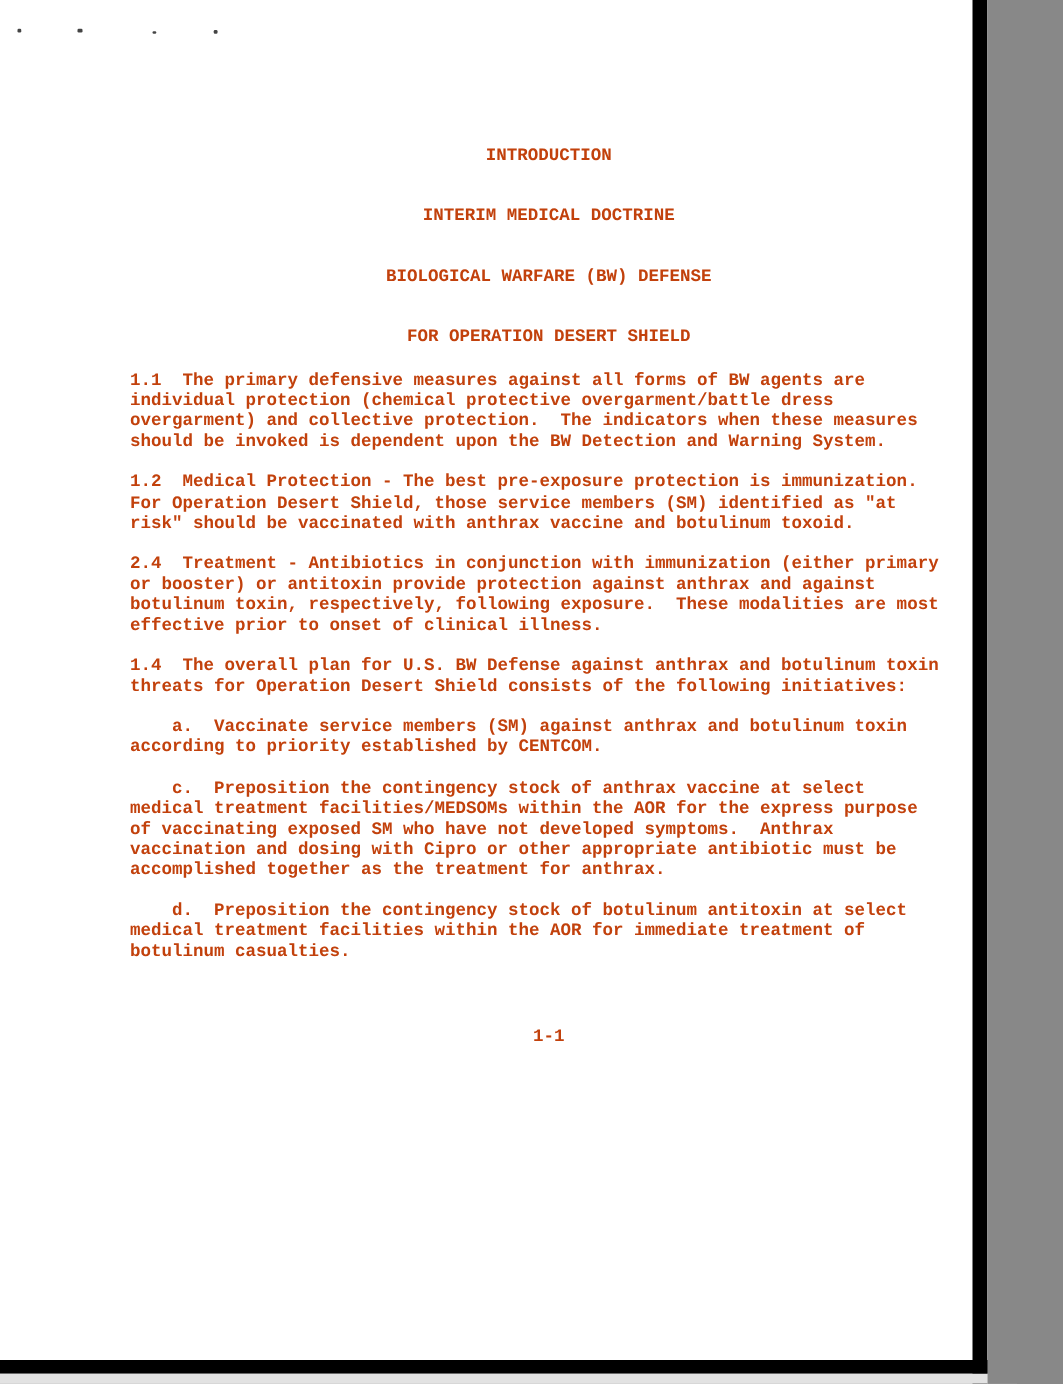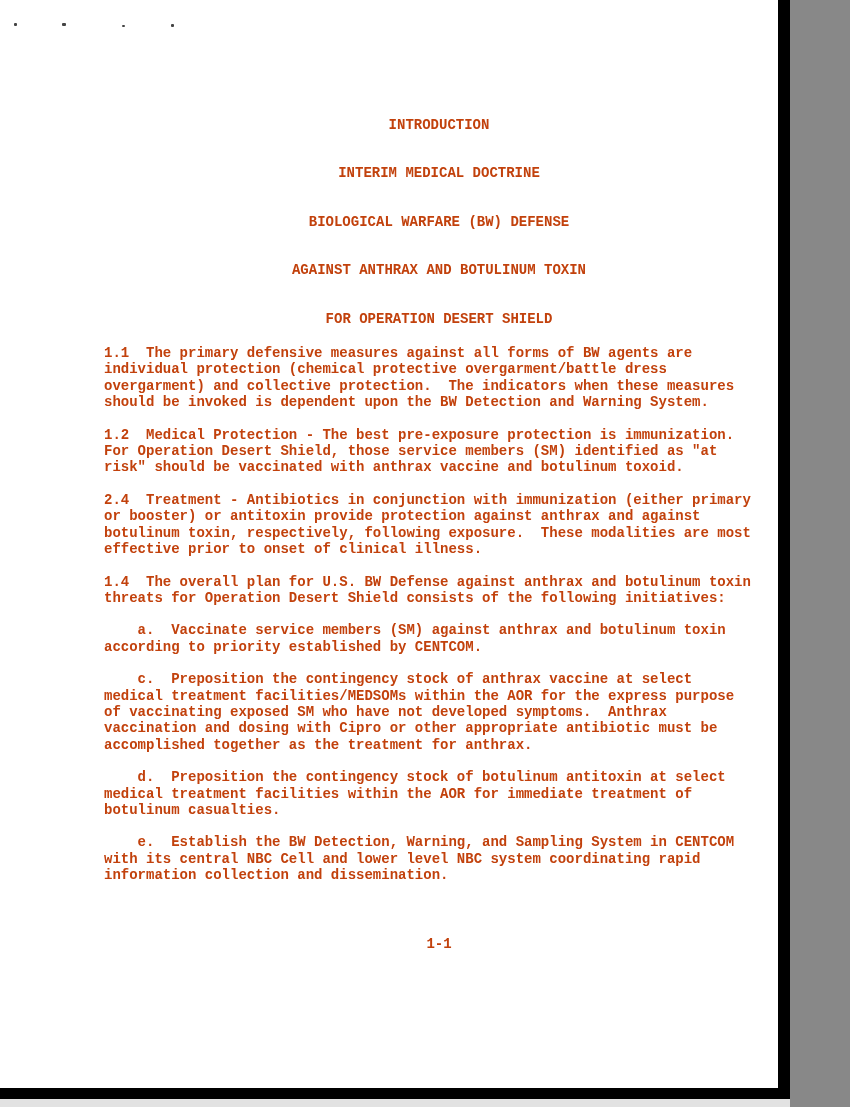--- a/index.html
+++ b/index.html
@@ -87,7 +87,6 @@
     <div class="title-block">
       <div class="title-line">INTERIM MEDICAL DOCTRINE</div>
       <div class="title-line">BIOLOGICAL WARFARE (BW) DEFENSE</div>
-      <div class="title-line">AGAINST ANTHRAX AND BOTULINUM TOXIN</div>
       <div class="title-line">FOR OPERATION DESERT SHIELD</div>
     </div>
 

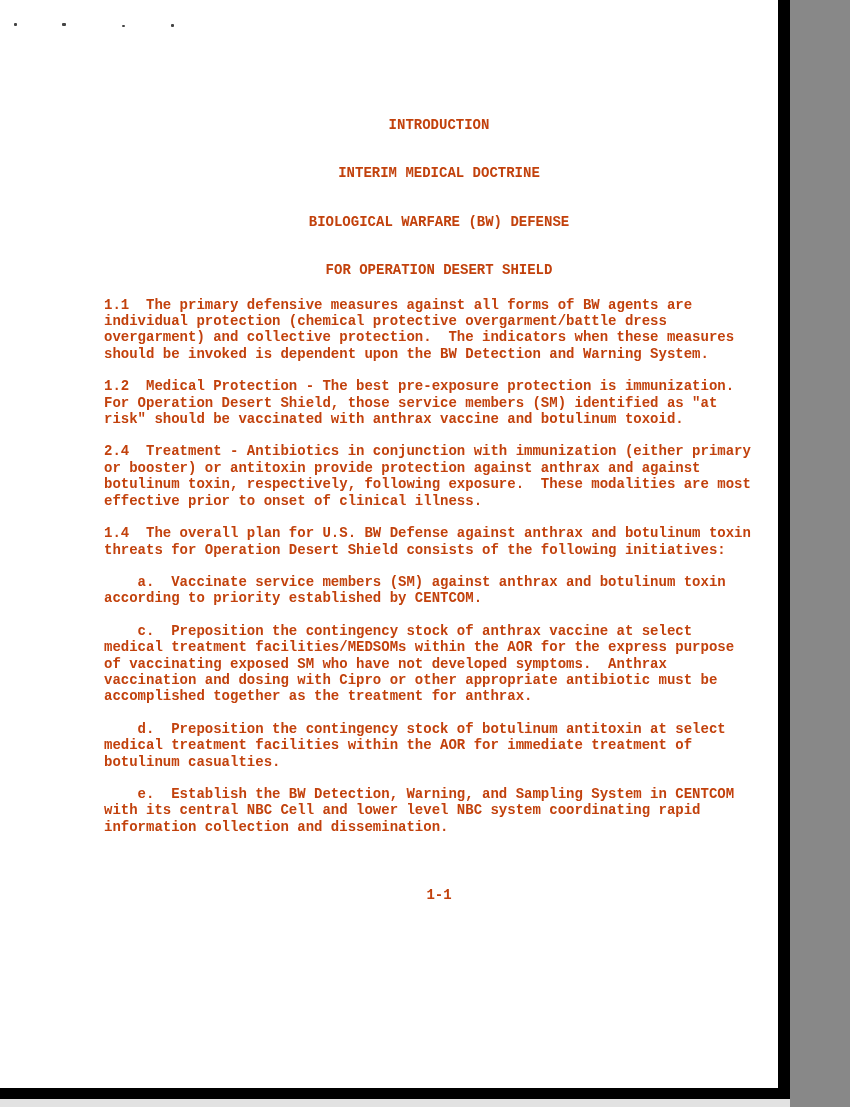--- a/index.html
+++ b/index.html
@@ -113,9 +113,6 @@
     <p class="para">    d.  Preposition the contingency stock of botulinum antitoxin at select
 medical treatment facilities within the AOR for immediate treatment of
 botulinum casualties.</p>
-    <p class="para">    e.  Establish the BW Detection, Warning, and Sampling System in CENTCOM
-with its central NBC Cell and lower level NBC system coordinating rapid
-information collection and dissemination.</p>
 
     <div class="page-number">1-1</div>
   </div>

